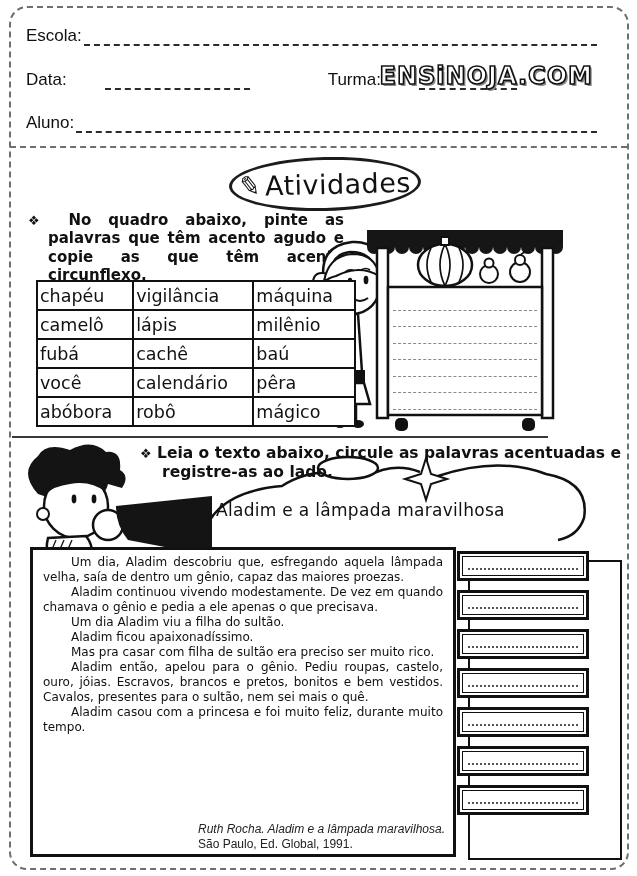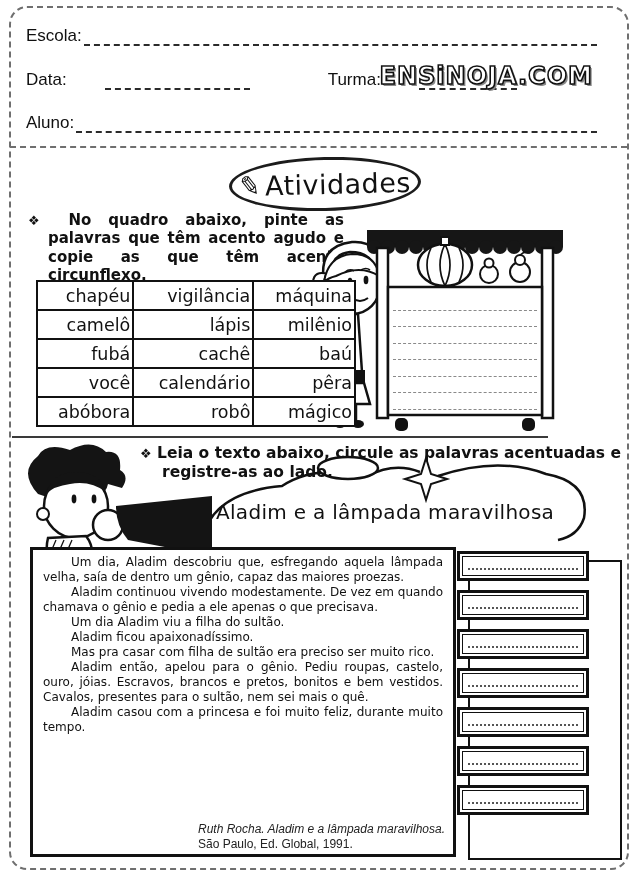--- a/index.html
+++ b/index.html
@@ -33,7 +33,7 @@
   .bullet{font-size:13px;}
   table.words{position:absolute;left:36px;top:280px;width:320px;border-collapse:collapse;
               background:#fff;z-index:3;}
-  table.words td{border:2.5px solid #111;height:27px;text-align:right;
+  table.words td{border:2.5px solid #111;height:27px;text-align:left;
                  font-size:17.5px;padding:0 2px;background:#fff;}
 
   .girl-wrap{position:absolute;left:298px;top:230px;width:90px;height:200px;z-index:1;}

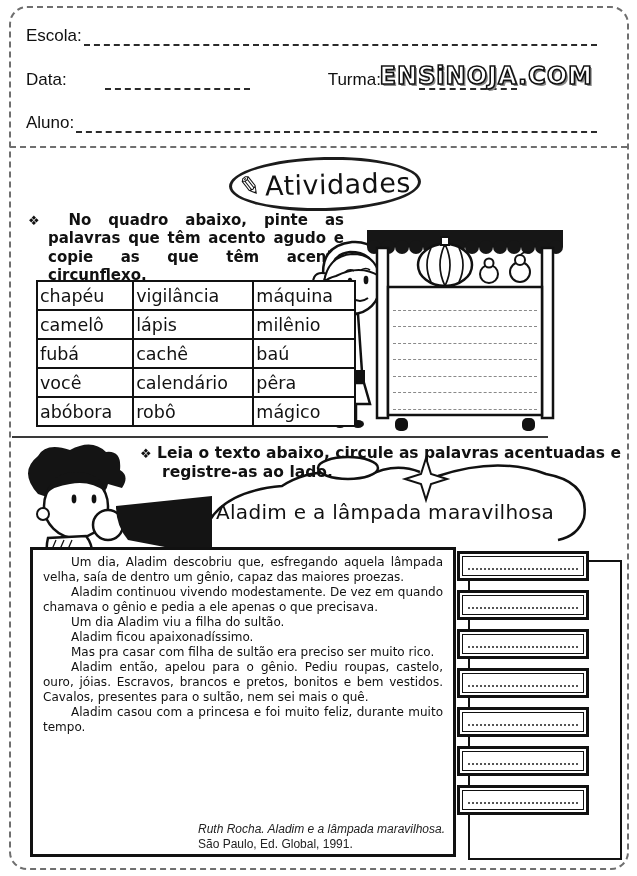--- a/index.html
+++ b/index.html
@@ -49,7 +49,7 @@
   .cloud-wrap{position:absolute;left:196px;top:452px;width:402px;height:95px;z-index:1;}
   .instr2{position:absolute;left:140px;top:444px;width:462px;font-weight:bold;
           font-size:15.5px;line-height:1.25;padding-left:22px;text-indent:-22px;z-index:3;}
-  .story-title{position:absolute;left:216px;top:500px;width:400px;font-size:20px;
+  .story-title{position:absolute;left:216px;top:500px;width:400px;font-size:17px;
                letter-spacing:0.3px;z-index:3;}
 
   .story-box{position:absolute;left:30px;top:547px;width:426px;height:310px;

